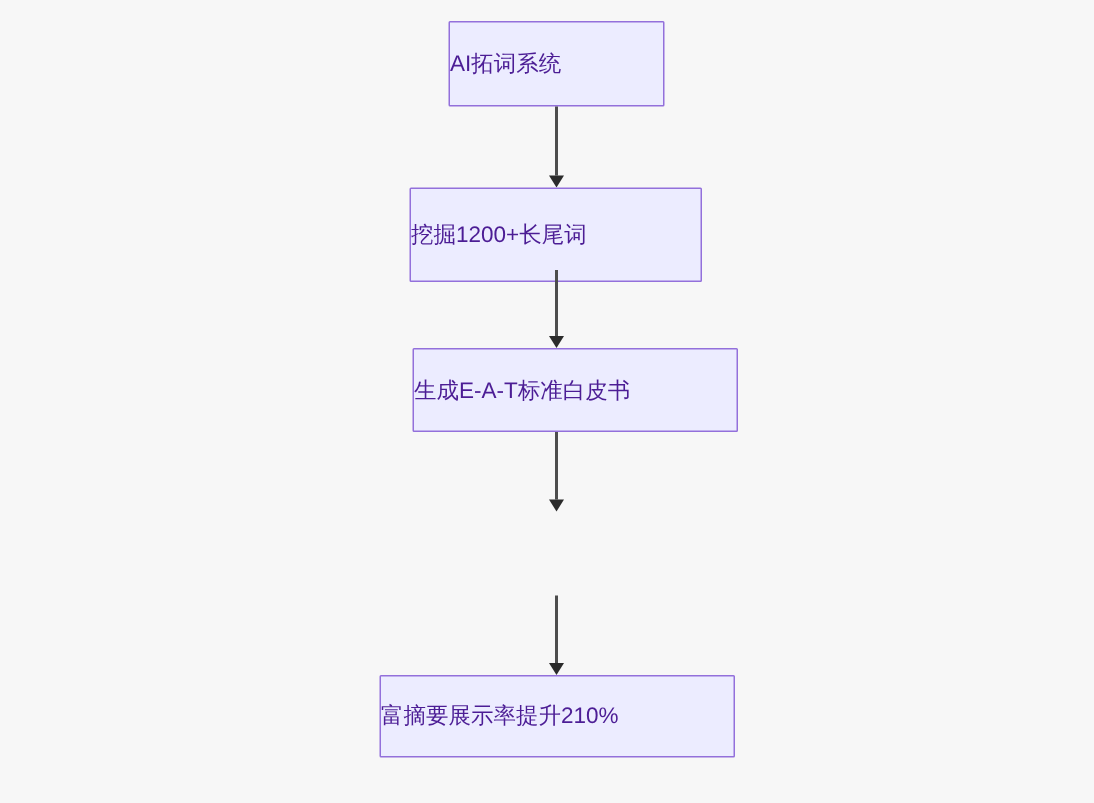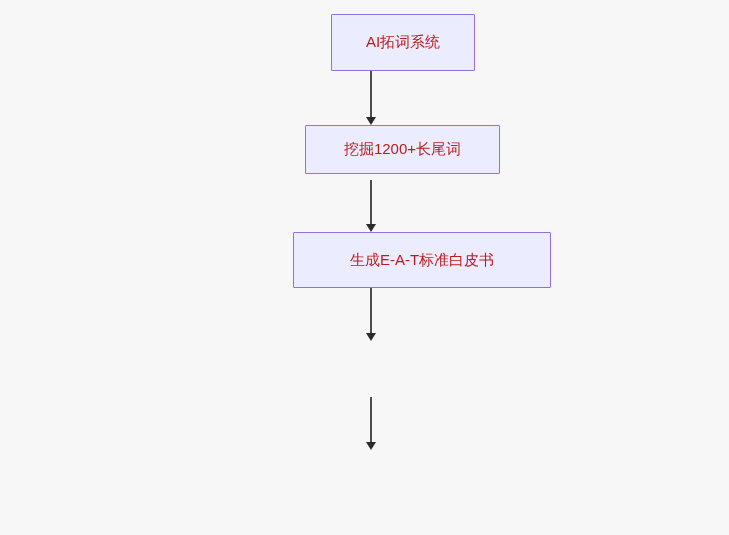--- a/index.html
+++ b/index.html
@@ -23,12 +23,11 @@
     border-radius: 1px;
     display: flex;
     align-items: center;
-    justify-content: center;
-    color: #b91c1c;
+    justify-content: flex-start;
+    color: #4c1d95;
     font-size: 15px;
     text-align: center;
     white-space: nowrap;
-    margin-left: 32px;
   }
   .n1 { left: 299px; top: 14px;  width: 144px; height: 57px; }
   .n2 { left: 273px; top: 125px; width: 195px; height: 49px; }

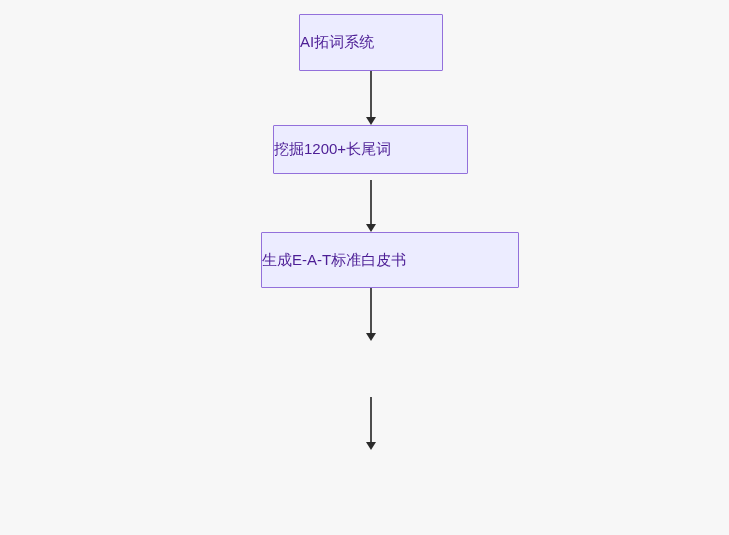--- a/index.html
+++ b/index.html
@@ -30,7 +30,7 @@
     white-space: nowrap;
   }
   .n1 { left: 299px; top: 14px;  width: 144px; height: 57px; }
-  .n2 { left: 273px; top: 125px; width: 195px; height: 49px; }
+  .n2 { left: 273px; top: 125px; width: 195px; height: 63px; }
   .n3 { left: 261px; top: 232px; width: 258px; height: 56px; }
   .n4 { left: 264px; top: 341px; width: 215px; height: 56px; }
   .n5 { left: 253px; top: 450px; width: 237px; height: 55px; }

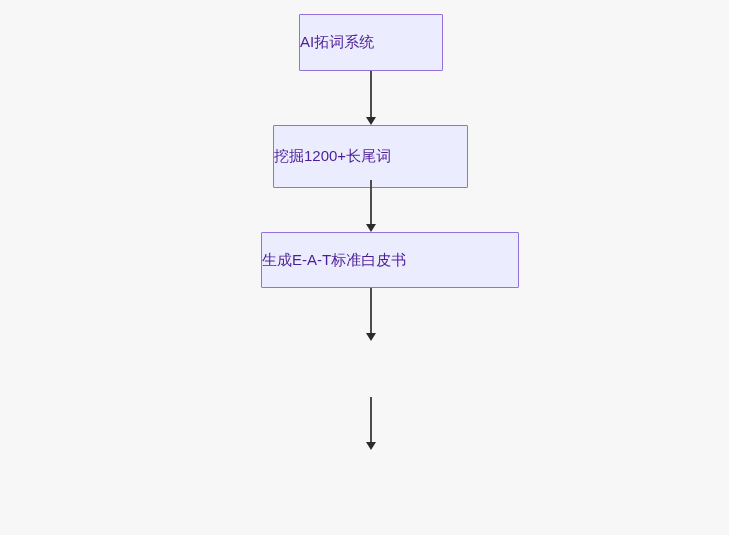--- a/index.html
+++ b/index.html
@@ -31,7 +31,7 @@
   }
   .n1 { left: 299px; top: 14px;  width: 144px; height: 57px; }
   .n2 { left: 273px; top: 125px; width: 195px; height: 63px; }
-  .n3 { left: 261px; top: 232px; width: 258px; height: 56px; }
+  .n3 { left: 275px; top: 232px; width: 217px; height: 56px; }
   .n4 { left: 264px; top: 341px; width: 215px; height: 56px; }
   .n5 { left: 253px; top: 450px; width: 237px; height: 55px; }
 

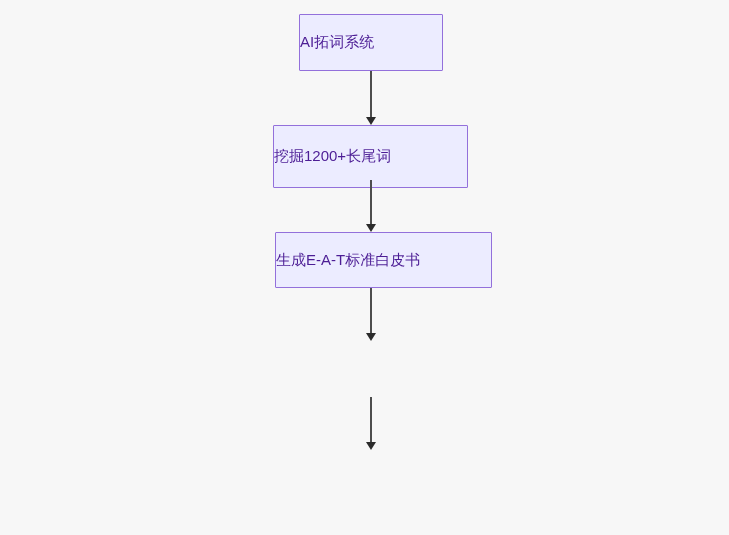--- a/index.html
+++ b/index.html
@@ -84,6 +84,9 @@
 
   <div class="arrow a4"></div>
 
+  <div class="node n5">
+    <span>富摘要展示率提升210%</span>
+  </div>
 
 </div>
 

